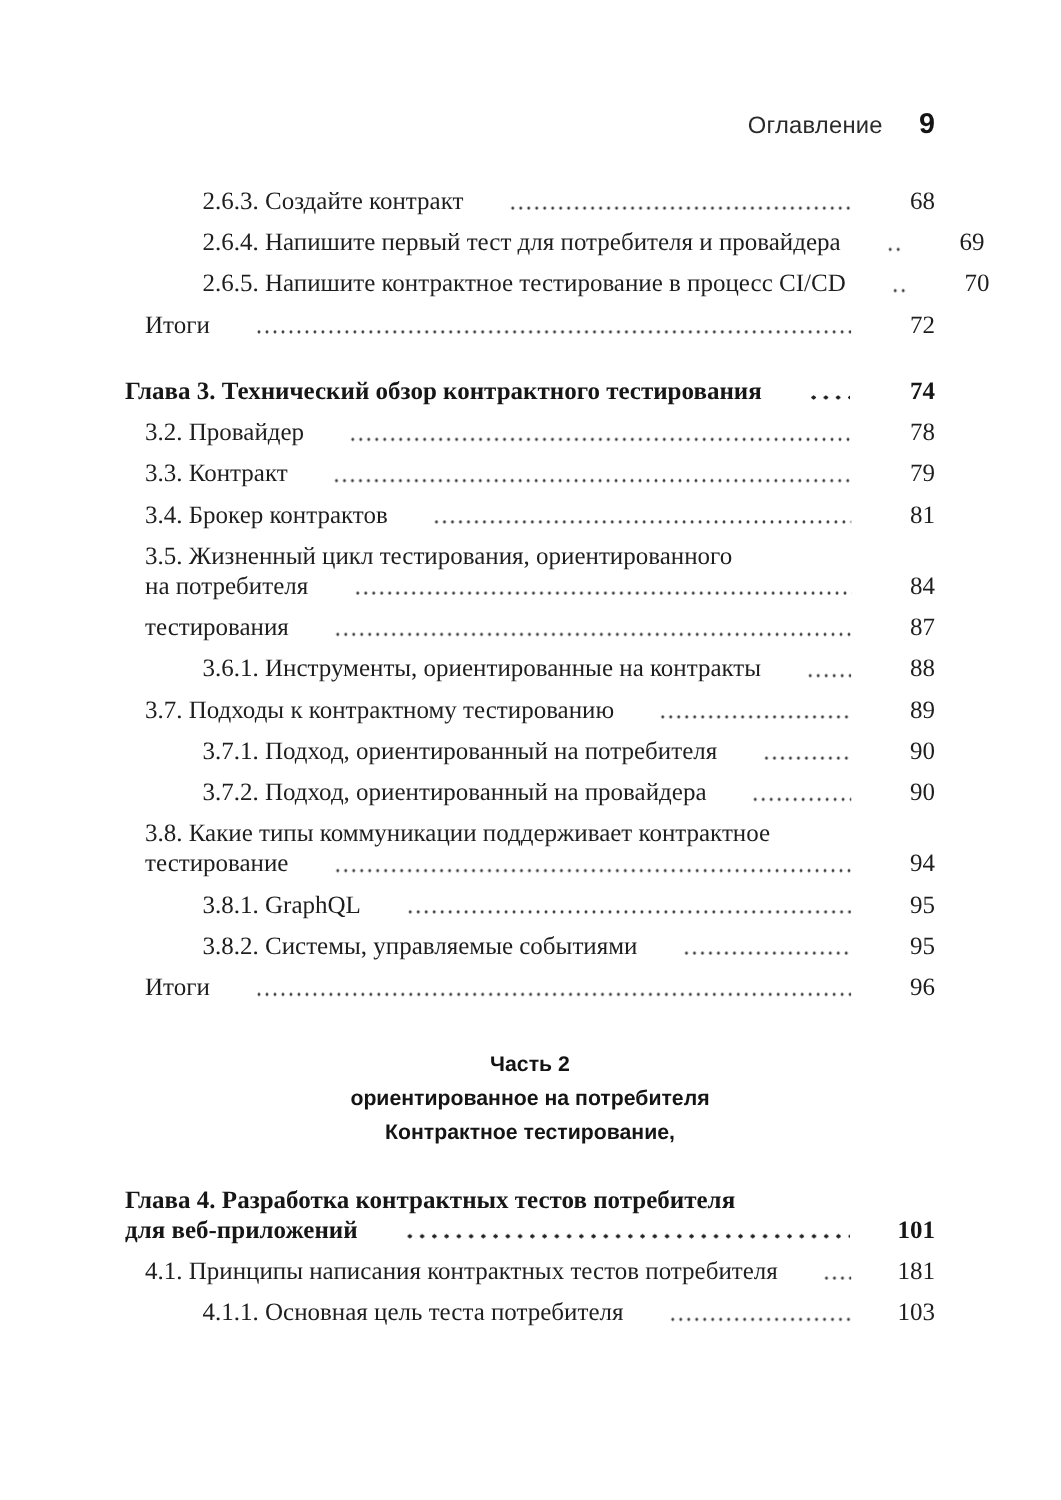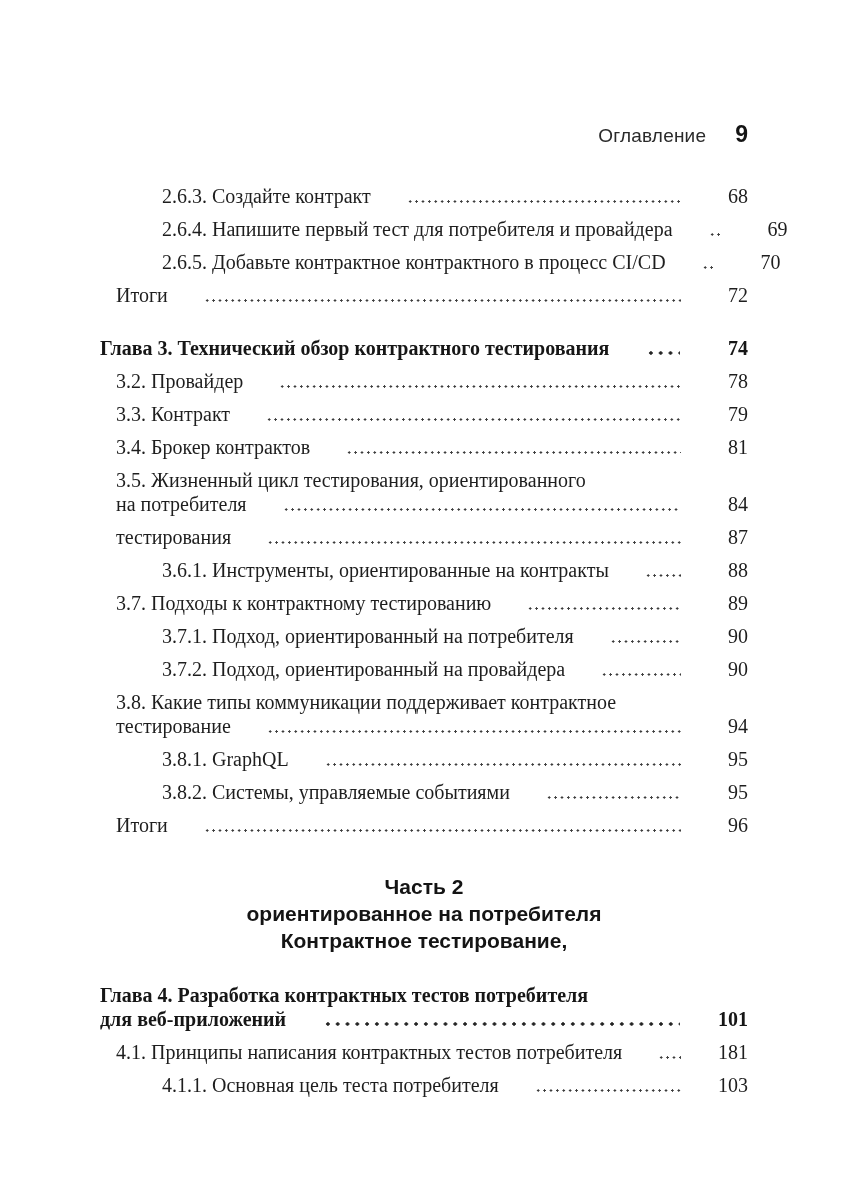--- a/index.html
+++ b/index.html
@@ -29,7 +29,6 @@
     font-family: "Liberation Sans", "DejaVu Sans", sans-serif;
     line-height: 24px;
     margin-bottom: 36px;
-    margin-top: 36px;
   }
   .running-head .head-title {
     font-size: 19px;

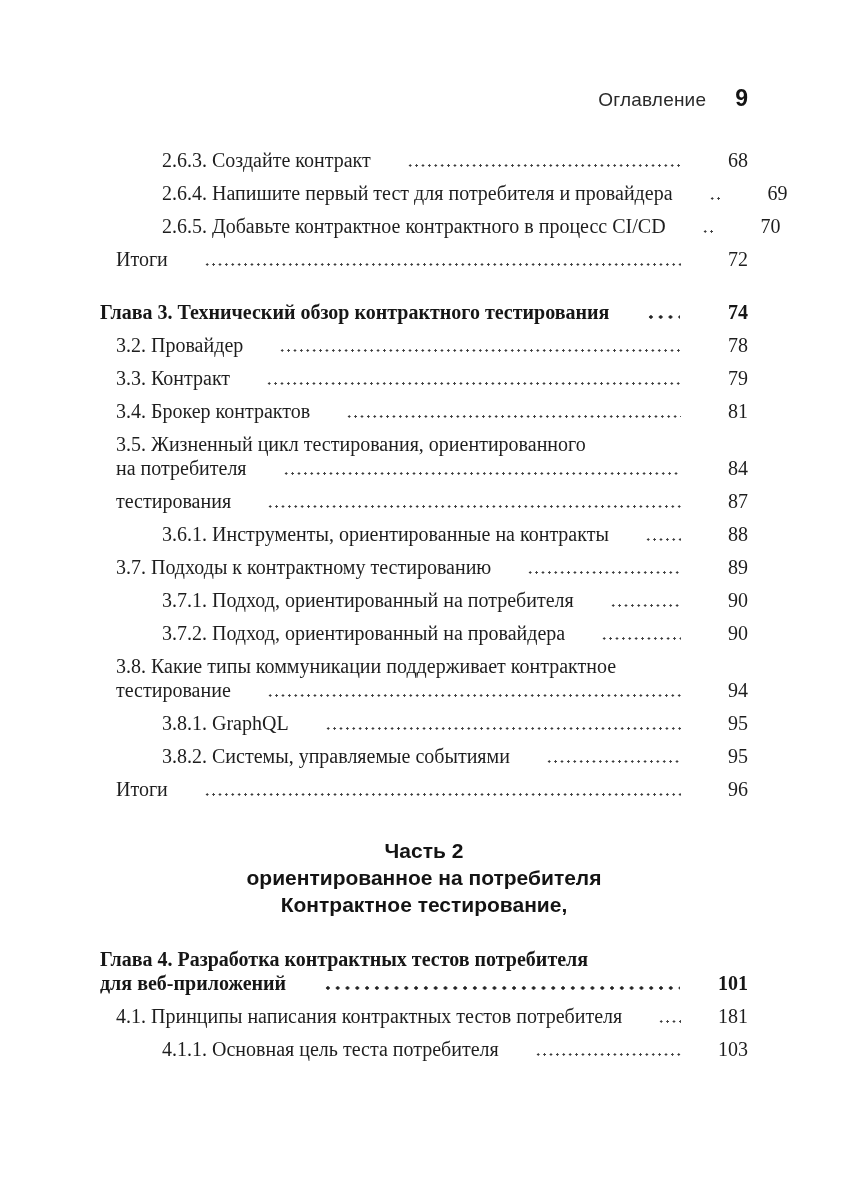--- a/index.html
+++ b/index.html
@@ -126,7 +126,7 @@
       </div>
       <div class="toc-entry lvl2">
         <div class="entry-line">
-          <span class="entry-text">2.6.5. Добавьте контрактное контрактного в процесс CI/CD</span>
+          <span class="entry-text">2.6.5. Напишите контрактное тестирование в процесс CI/CD</span>
           <span class="leader"></span>
           <span class="entry-page">70</span>
         </div>

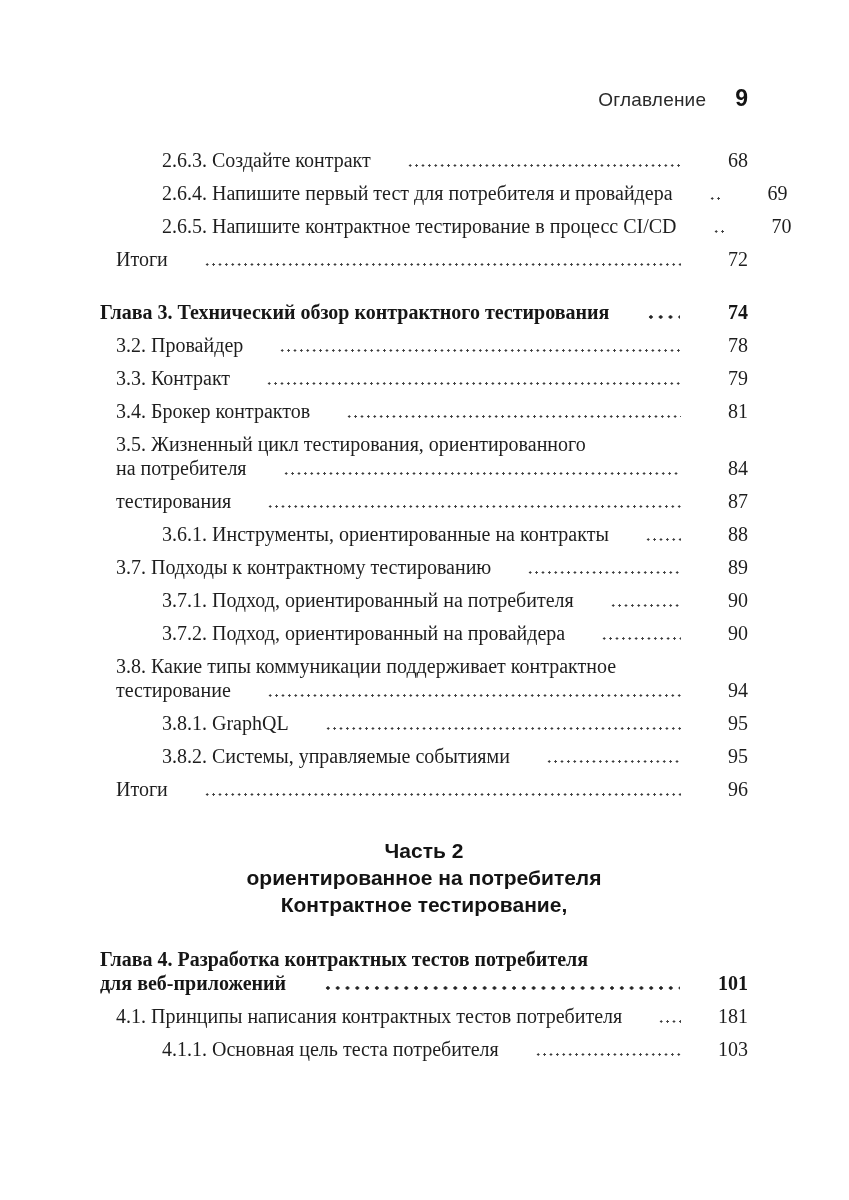--- a/index.html
+++ b/index.html
@@ -94,7 +94,7 @@
     text-align: center;
     font-family: "Liberation Sans", "DejaVu Sans", sans-serif;
     font-weight: 700;
-    font-size: 21px;
+    font-size: 17px;
     line-height: 27px;
     color: #141414;
   }

